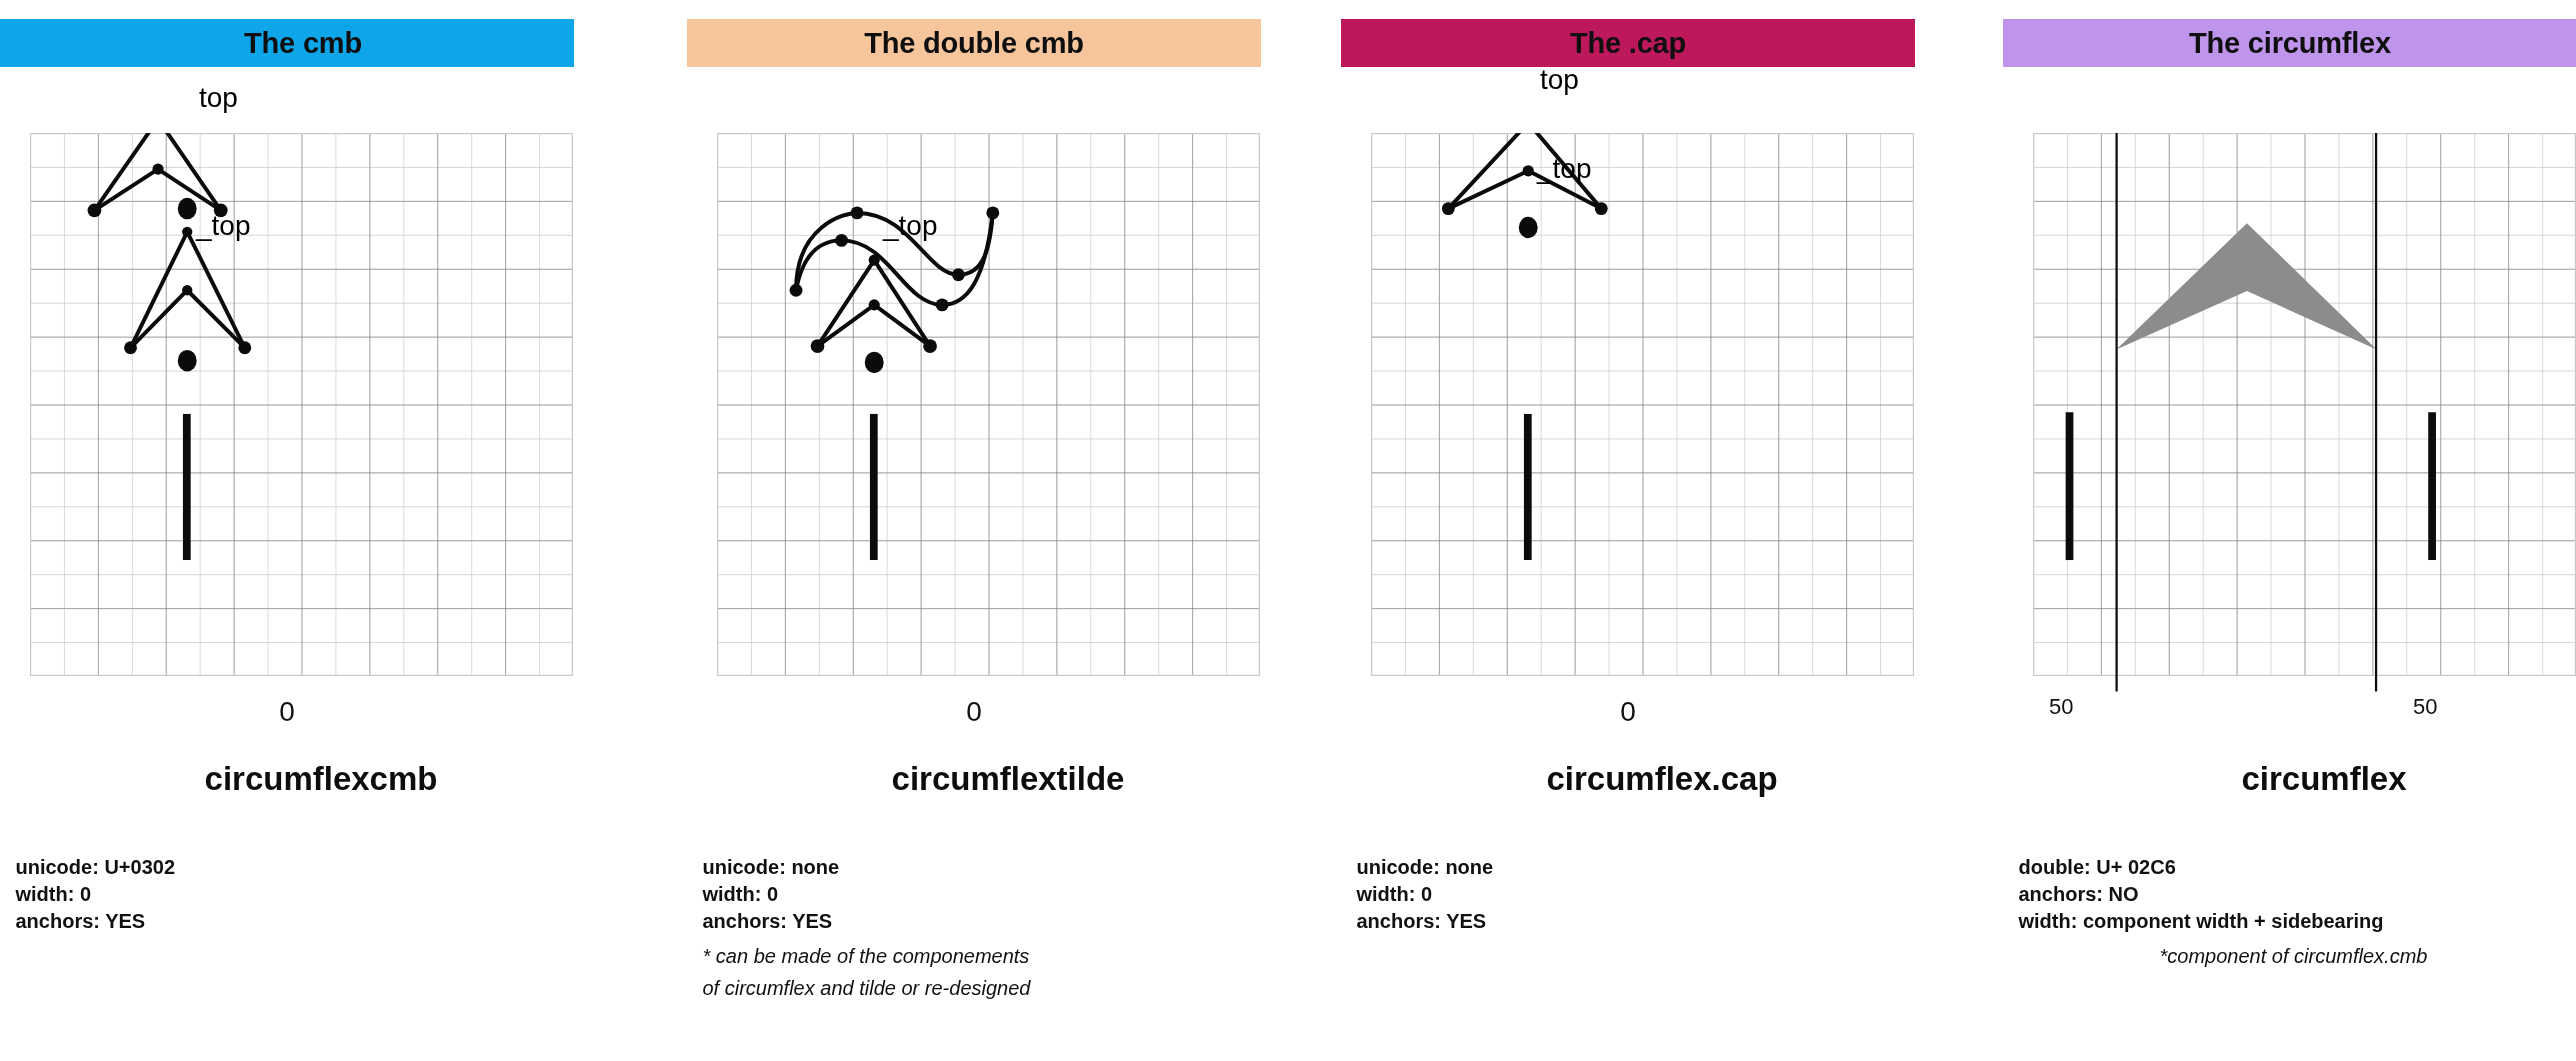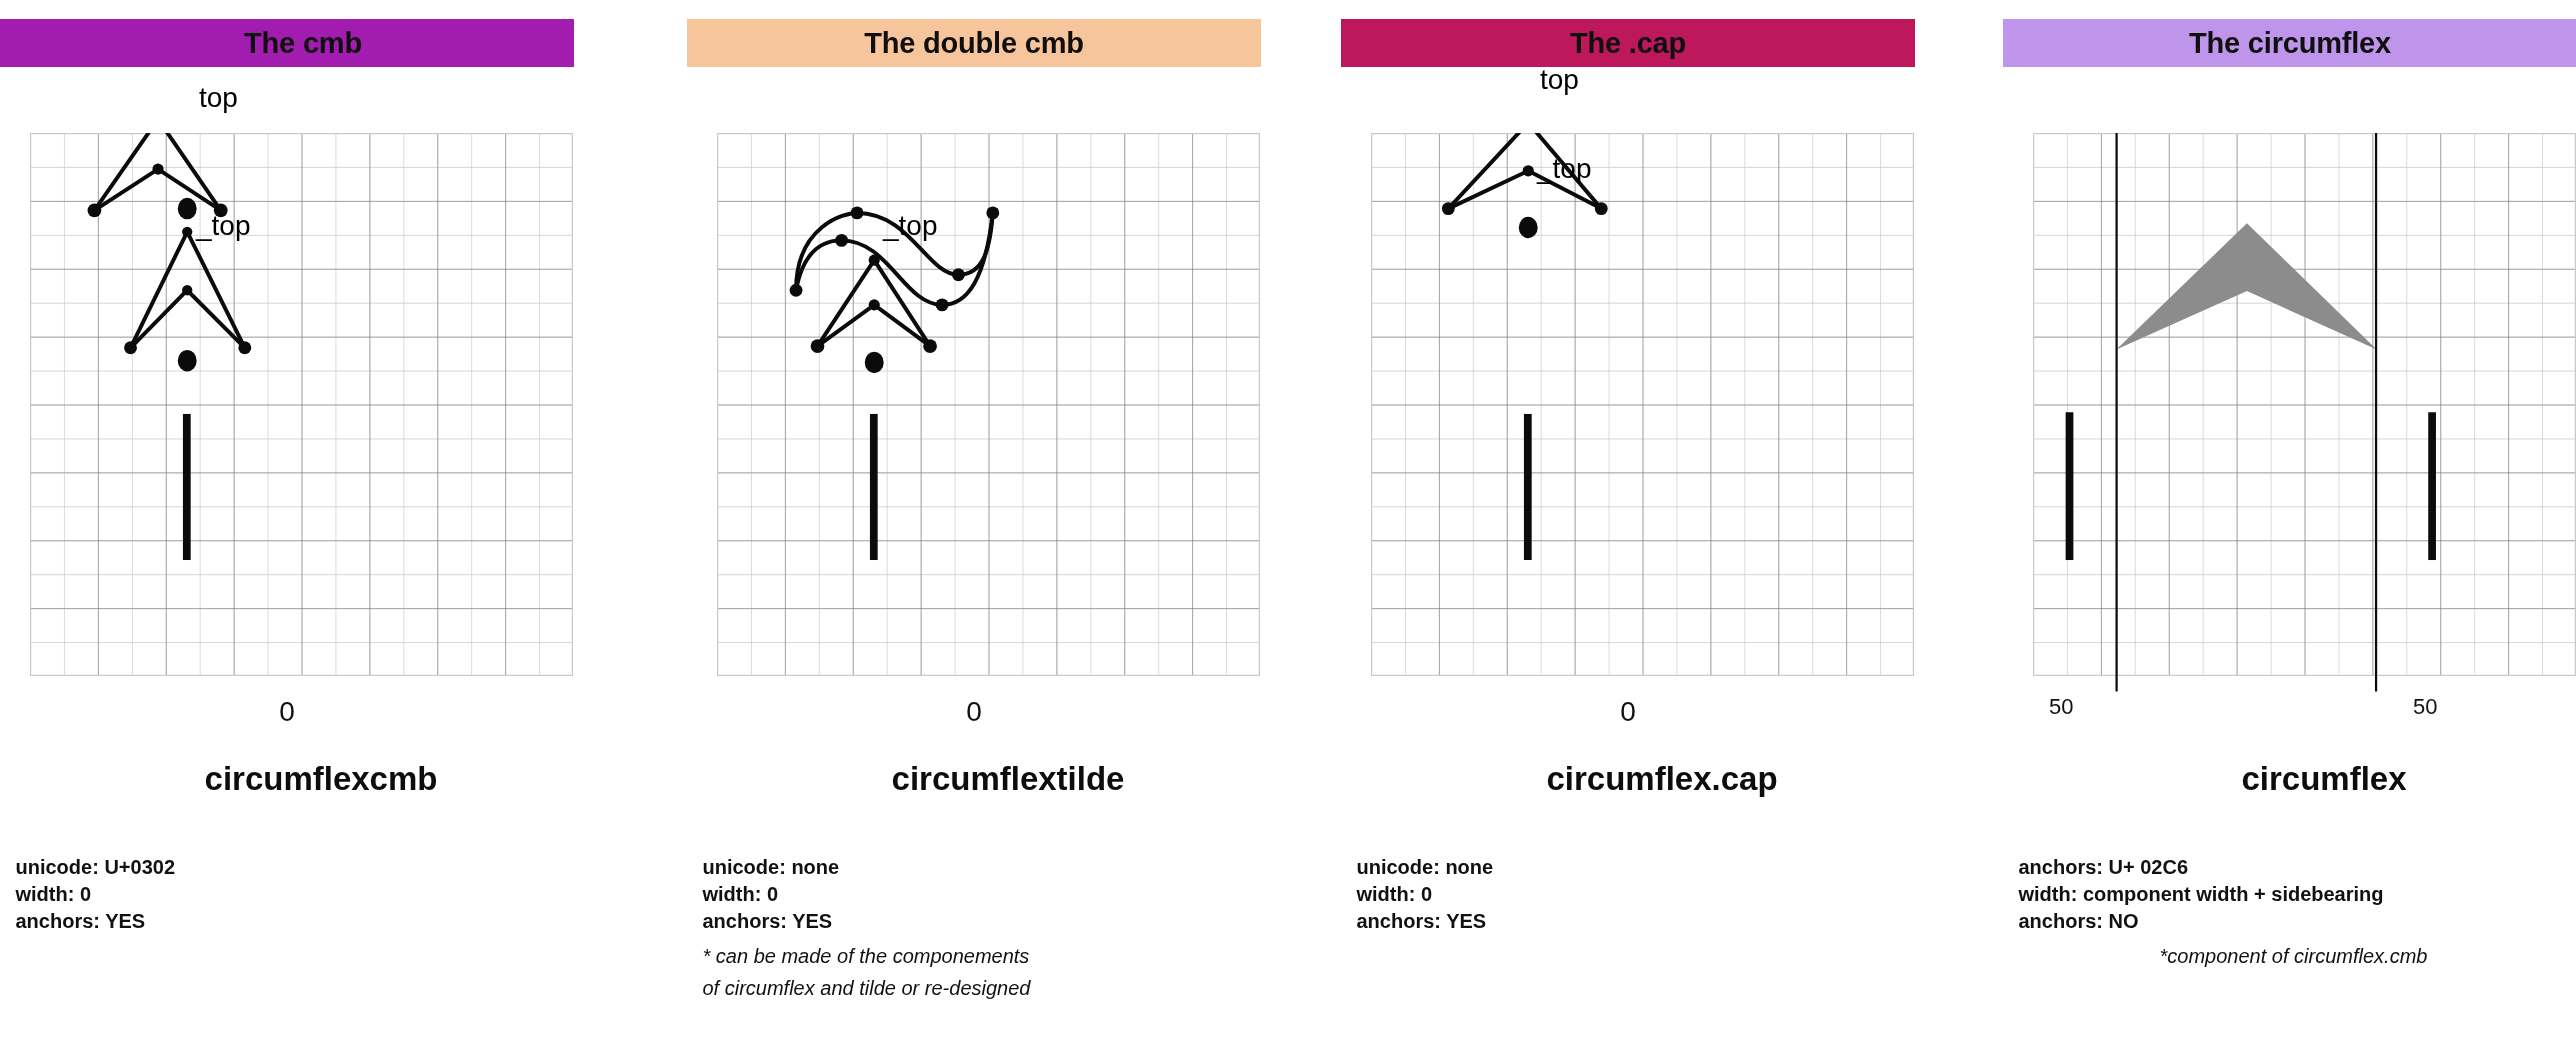--- a/index.html
+++ b/index.html
@@ -112,7 +112,7 @@
 
   <div class="panel" style="left:0px;">
 
-    <div class="panel-header" style="background:#a21caf;padding-left:32px;">
+    <div class="panel-header" style="background:#0ea5e9;padding-left:32px;">
       <span>The cmb</span>
     </div>
 

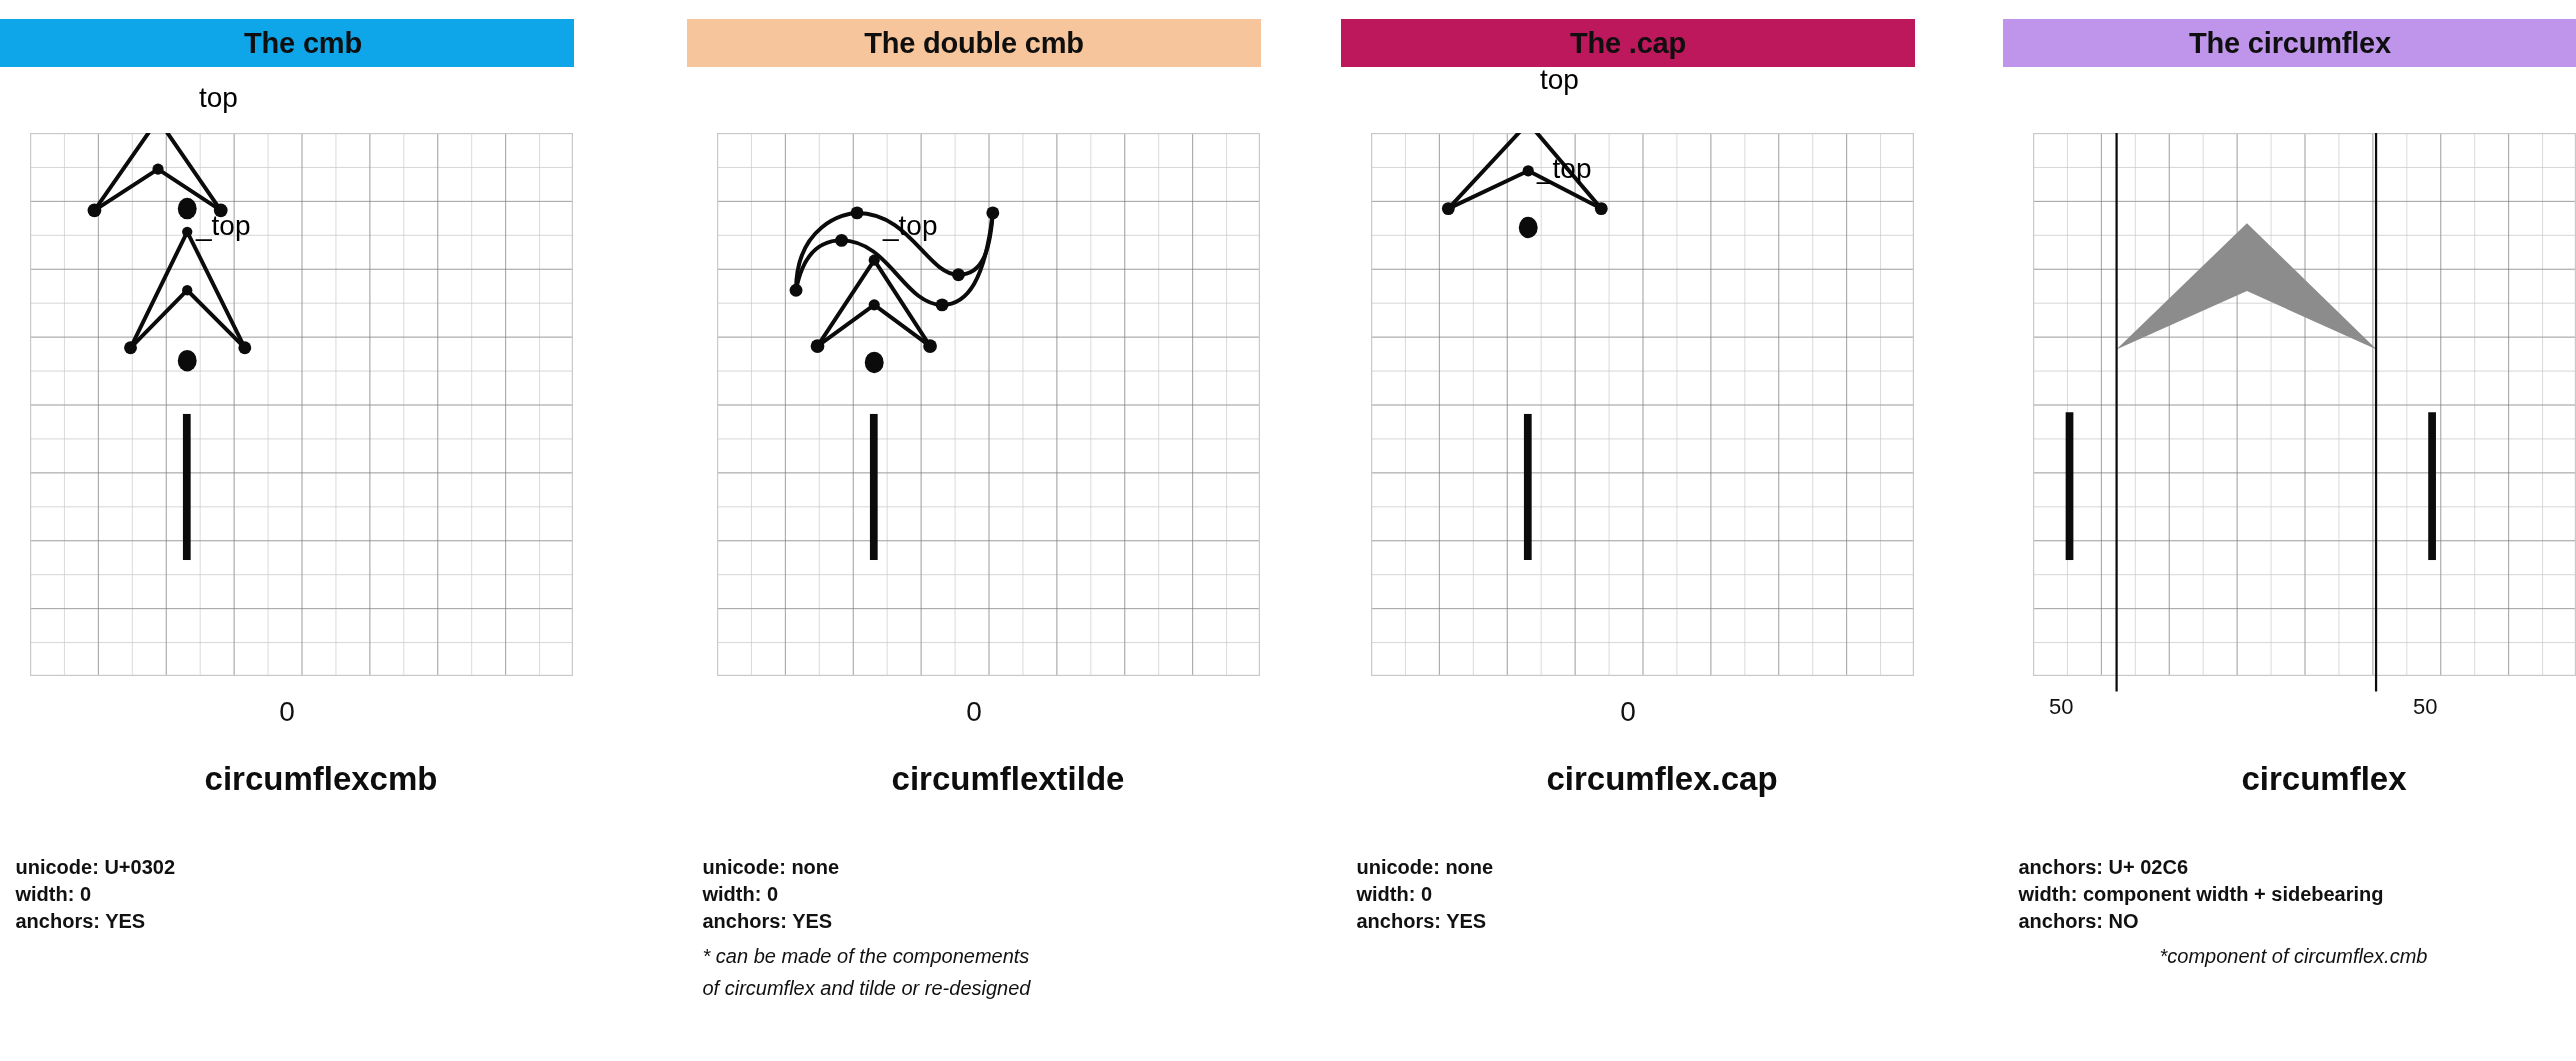--- a/index.html
+++ b/index.html
@@ -355,7 +355,7 @@
     <div class="glyph-name">circumflex</div>
 
     <div class="meta">
-      <div class="meta-line">anchors: U+ 02C6</div>
+      <div class="meta-line">double: U+ 02C6</div>
       <div class="meta-line">width: component width + sidebearing</div>
       <div class="meta-line">anchors: NO</div>
     </div>

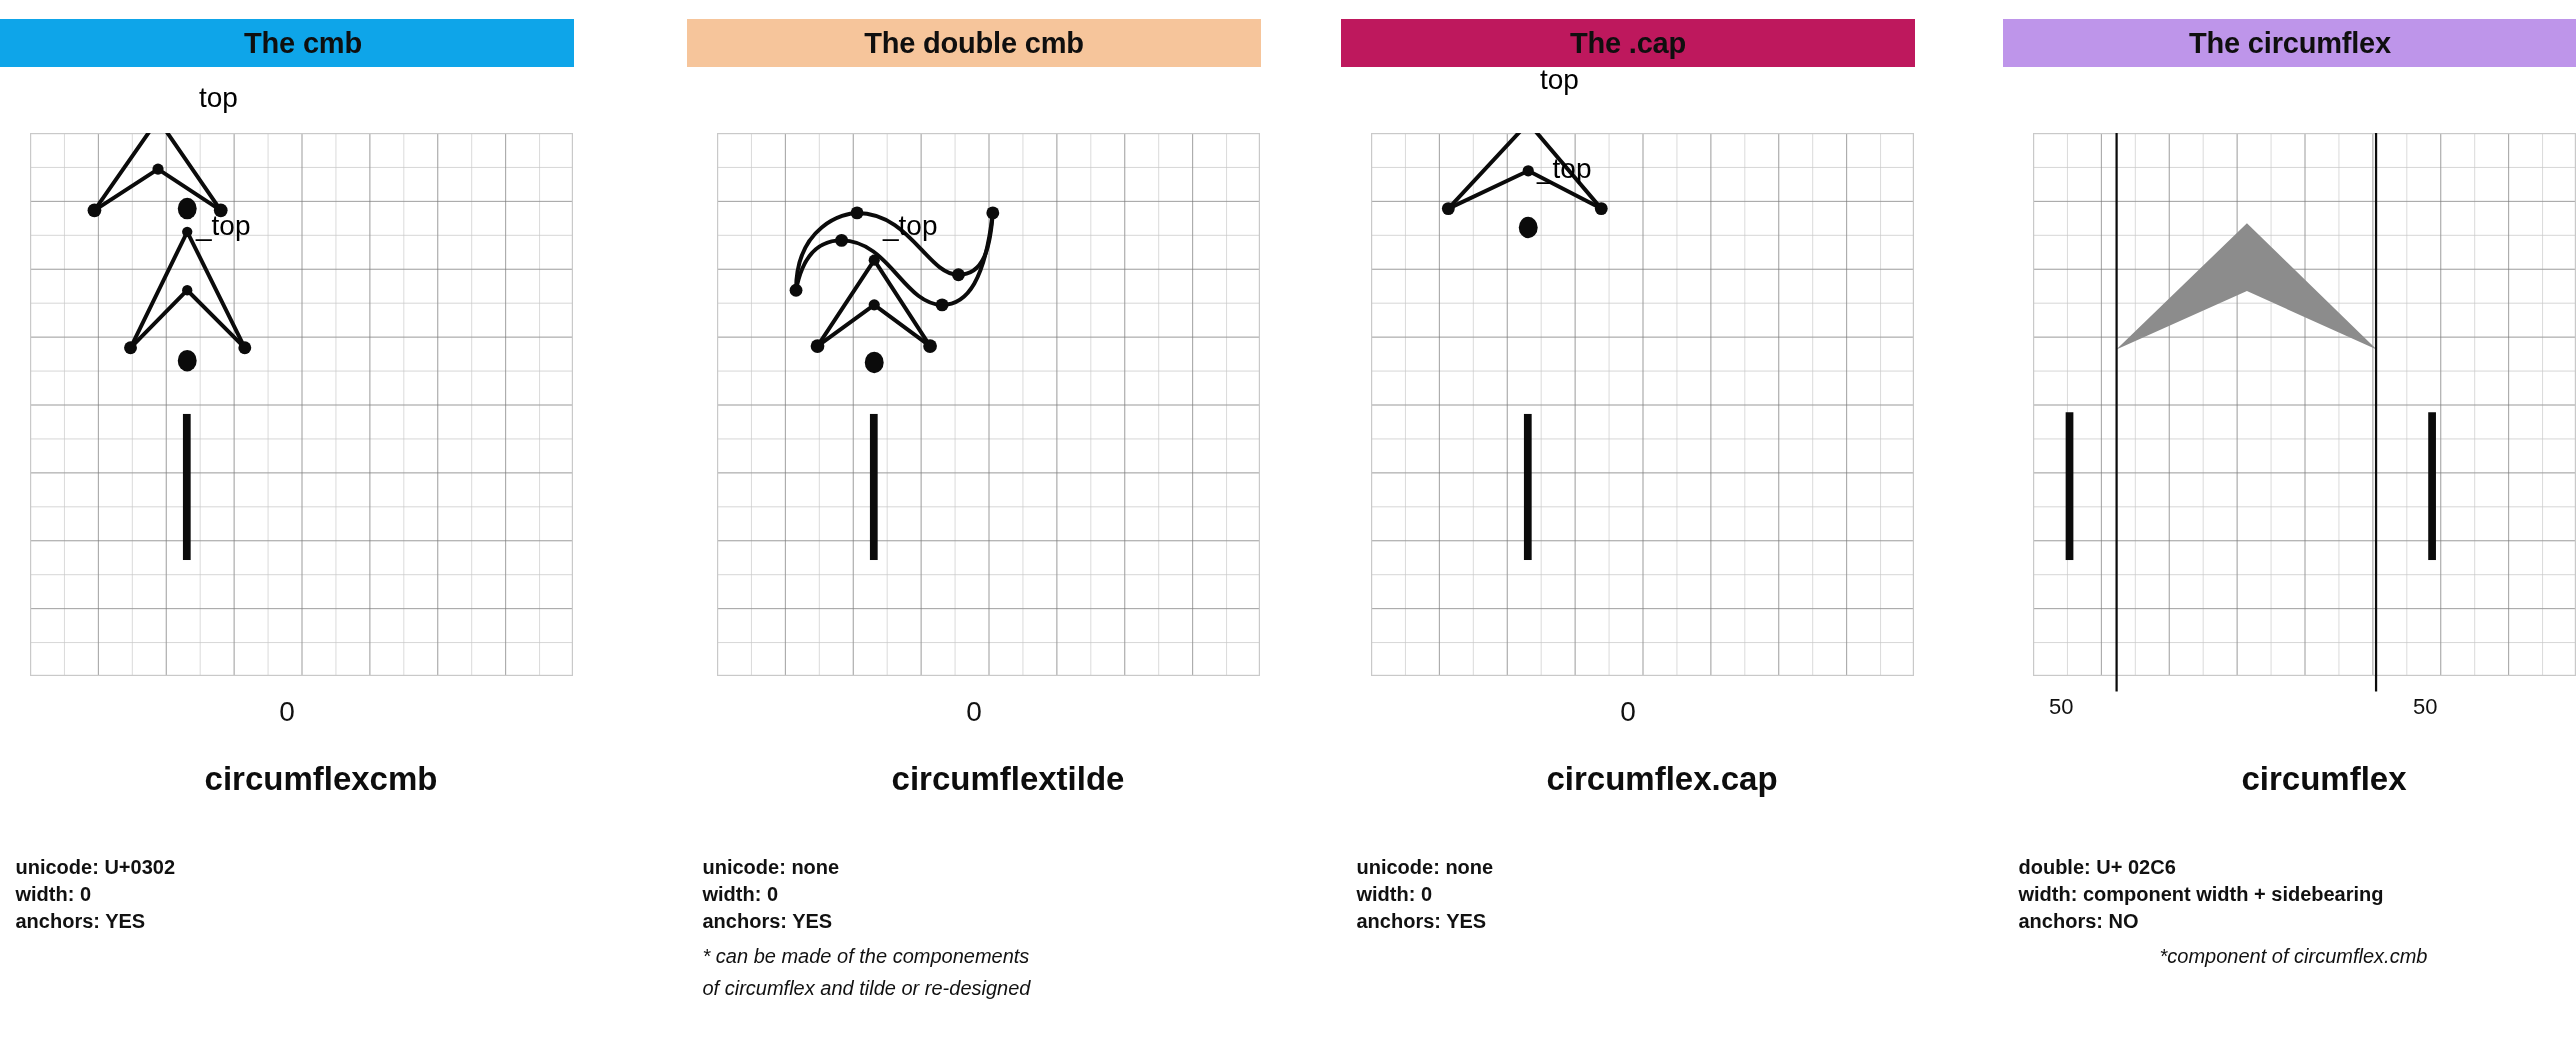--- a/index.html
+++ b/index.html
@@ -356,8 +356,8 @@
 
     <div class="meta">
       <div class="meta-line">double: U+ 02C6</div>
+      <div class="meta-line">anchors: NO</div>
       <div class="meta-line">width: component width + sidebearing</div>
-      <div class="meta-line">anchors: NO</div>
     </div>
     <div class="note" style="top:940px;white-space:pre-line;text-align:center;">*component of circumflex.cmb</div>
   </div>

